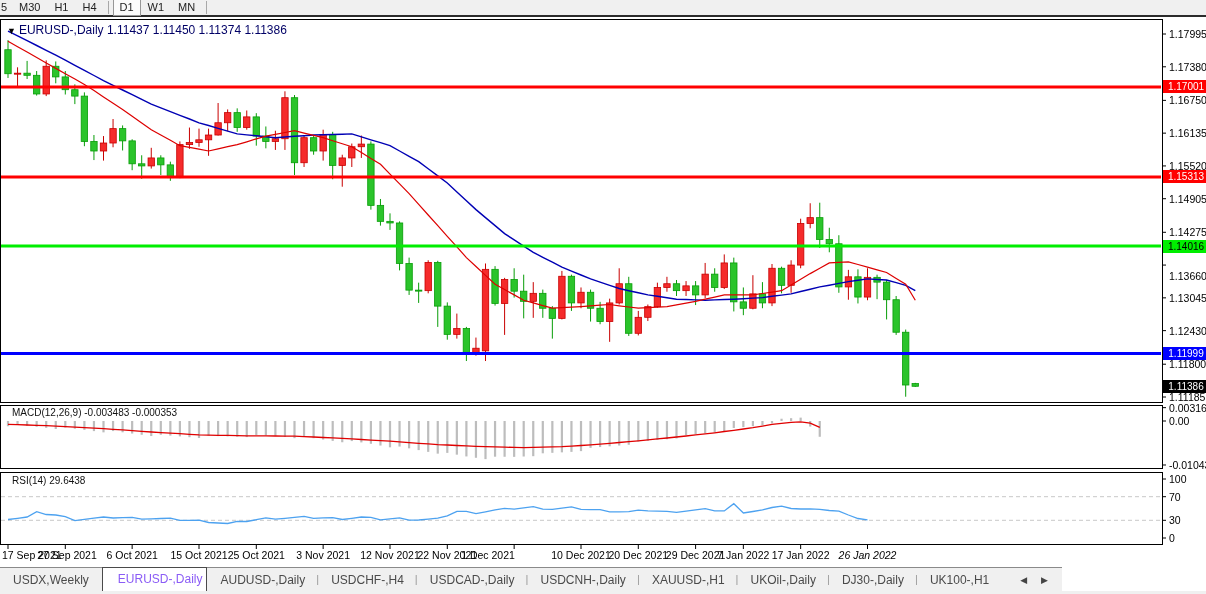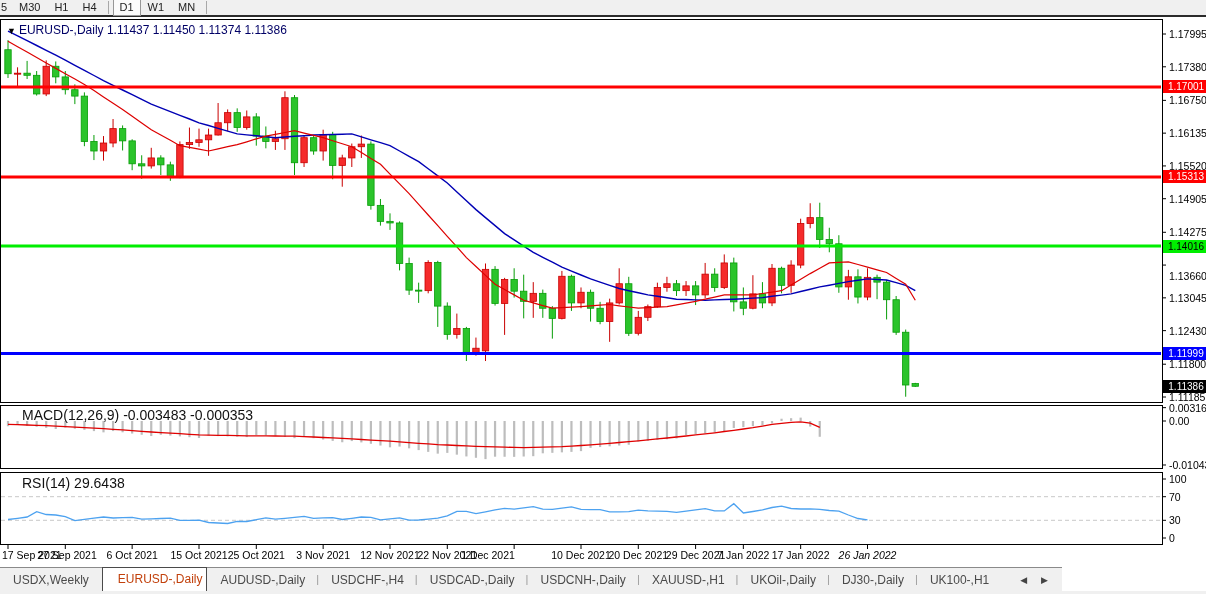--- a/index.html
+++ b/index.html
@@ -20,7 +20,7 @@
   #chartSvg{position:absolute;left:0;top:0;width:1206px;height:594px;pointer-events:none;z-index:3}
   .chart-title{position:absolute;left:7px;top:23px;z-index:4;font-size:12px;color:#000066;white-space:nowrap}
   .chart-title .tri{font-size:9px;color:#000;margin-right:3px}
-  .ind-label{position:absolute;left:22px;z-index:4;font-size:14px;color:#111;white-space:nowrap}
+  .ind-label{position:absolute;left:12px;z-index:4;font-size:10px;color:#111;white-space:nowrap}
   #macdLabel{top:407px}
   #rsiLabel{top:475px}
   

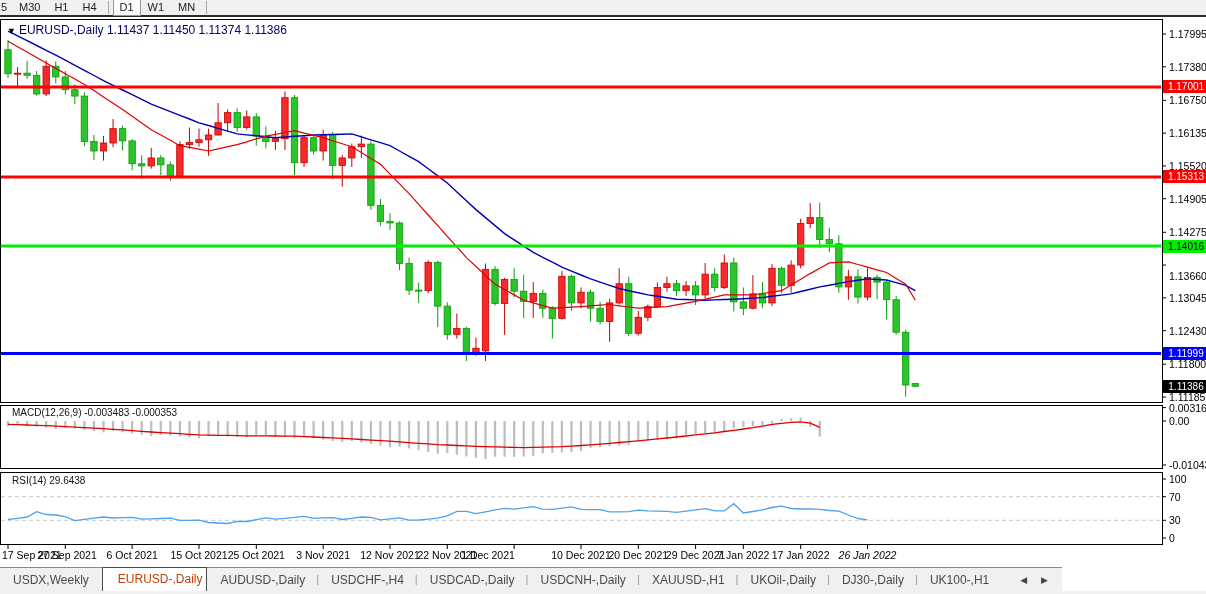--- a/index.html
+++ b/index.html
@@ -33,7 +33,7 @@
           border-top:1px solid #8a8a8a;display:flex;align-items:flex-end;box-sizing:border-box;z-index:6}
   .tab{font-size:12px;color:#4a4a4a;padding:4px 13px 4px 13px;white-space:nowrap;cursor:default;position:relative}
   .tab.sep::before{content:"|";color:#9a9a9a;position:absolute;left:-2px;top:4px;font-size:11px}
-  .tab.active{background:#ffffff;border:1px solid #4a4a4a;border-bottom:none;color:#c2410c;
+  .tab.active{background:#ffffff;border:1px solid #4a4a4a;border-bottom:none;color:#8b5cf6;
               padding:4px 4px 5px 15px;margin-top:-3px;z-index:7}
   .tabarrows{margin-left:auto;display:flex;align-items:center;gap:14px;padding-right:14px;height:100%}
   .tabarrow{font-size:9px;color:#444;cursor:default}

